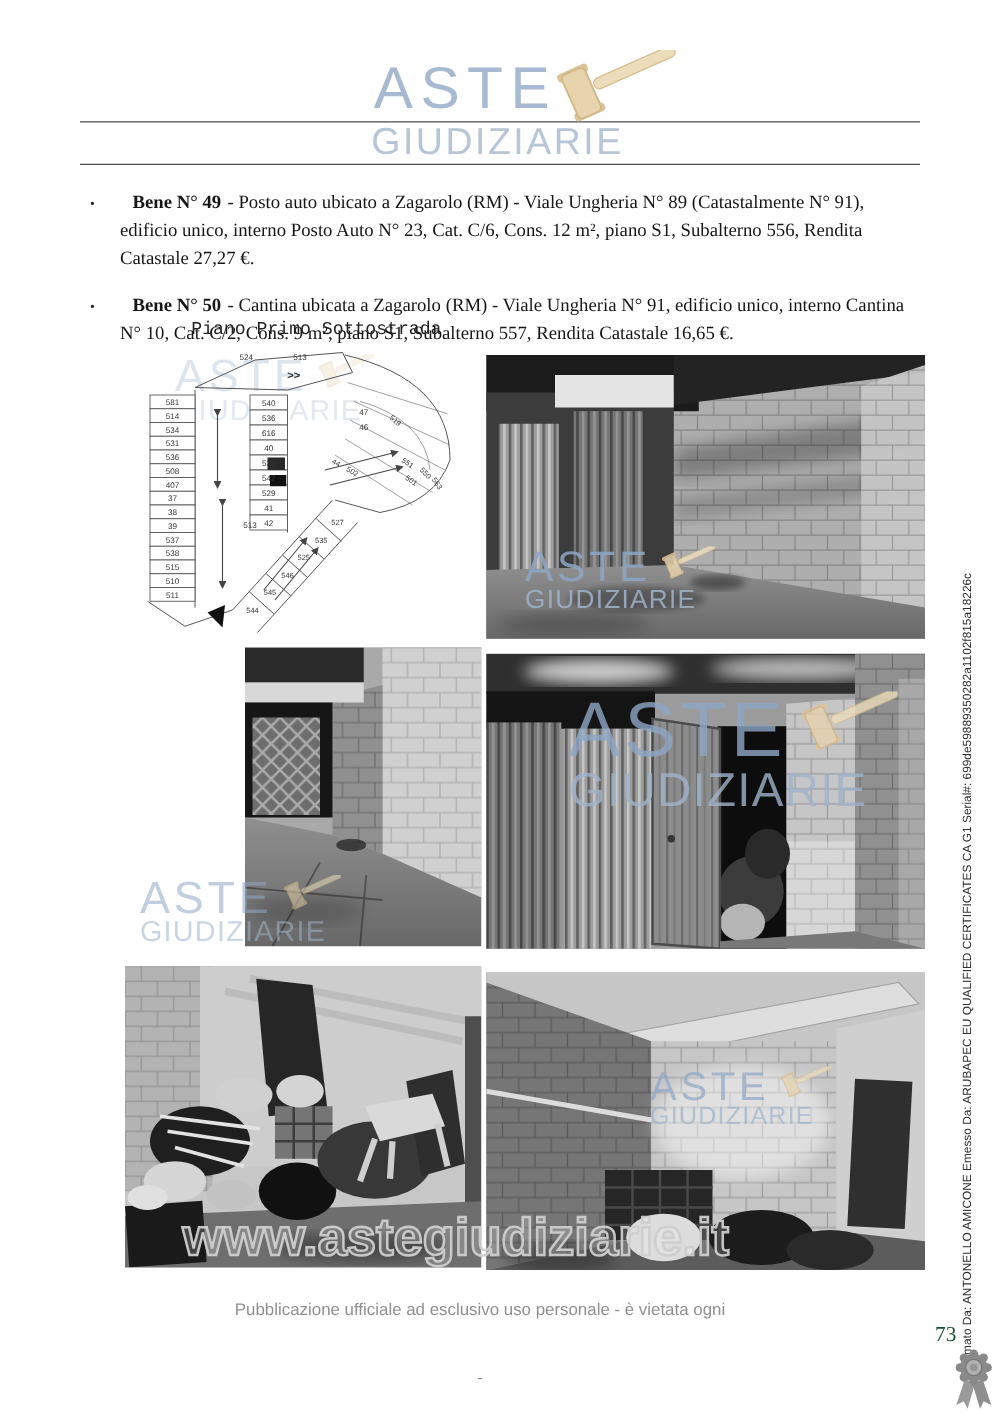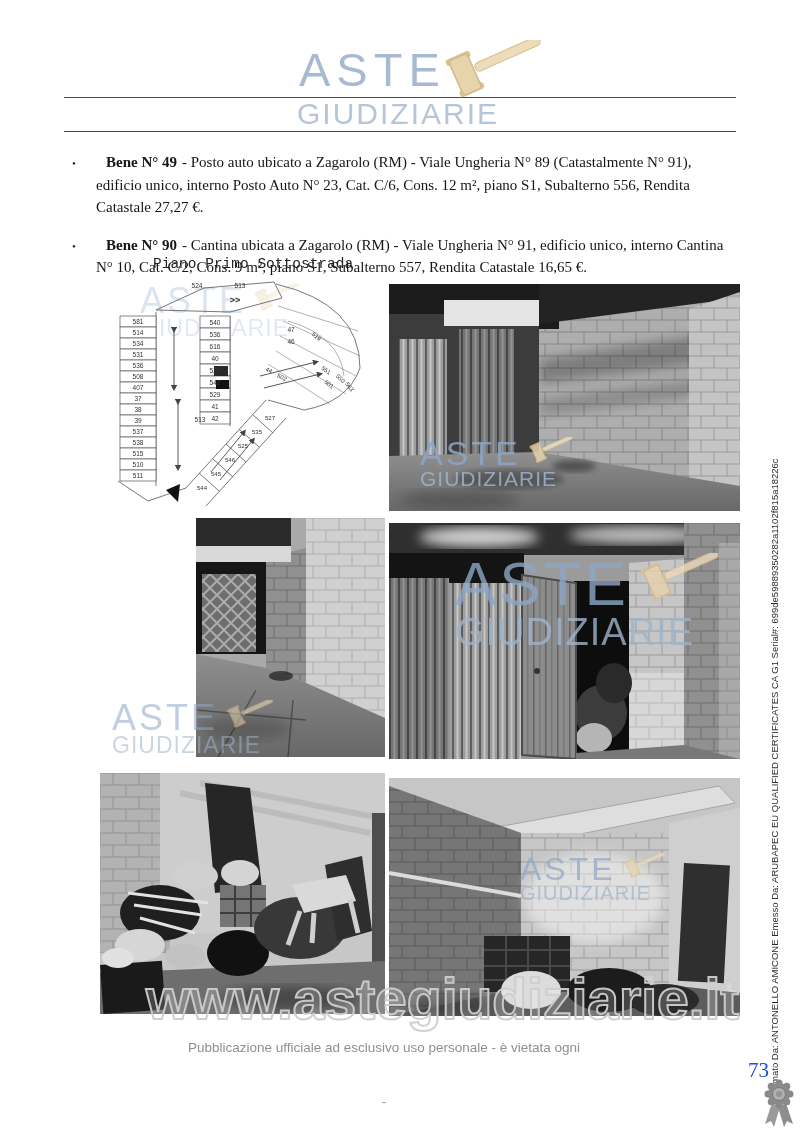--- a/index.html
+++ b/index.html
@@ -120,7 +120,7 @@
     </div>
     <div class="lot-item">
       <span class="lot-bullet">•</span>
-      <span><span class="lot-label">Bene N° 90</span><span>- Cantina ubicata a Zagarolo (RM) - Viale Ungheria N° 91, edificio unico, interno Cantina N° 10, Cat. C/2, Cons. 9 m², piano S1, Subalterno 557, Rendita Catastale 16,65 €.</span></span>
+      <span><span class="lot-label">Bene N° 50</span><span>- Cantina ubicata a Zagarolo (RM) - Viale Ungheria N° 91, edificio unico, interno Cantina N° 10, Cat. C/2, Cons. 9 m², piano S1, Subalterno 557, Rendita Catastale 16,65 €.</span></span>
     </div>
   </div>
 

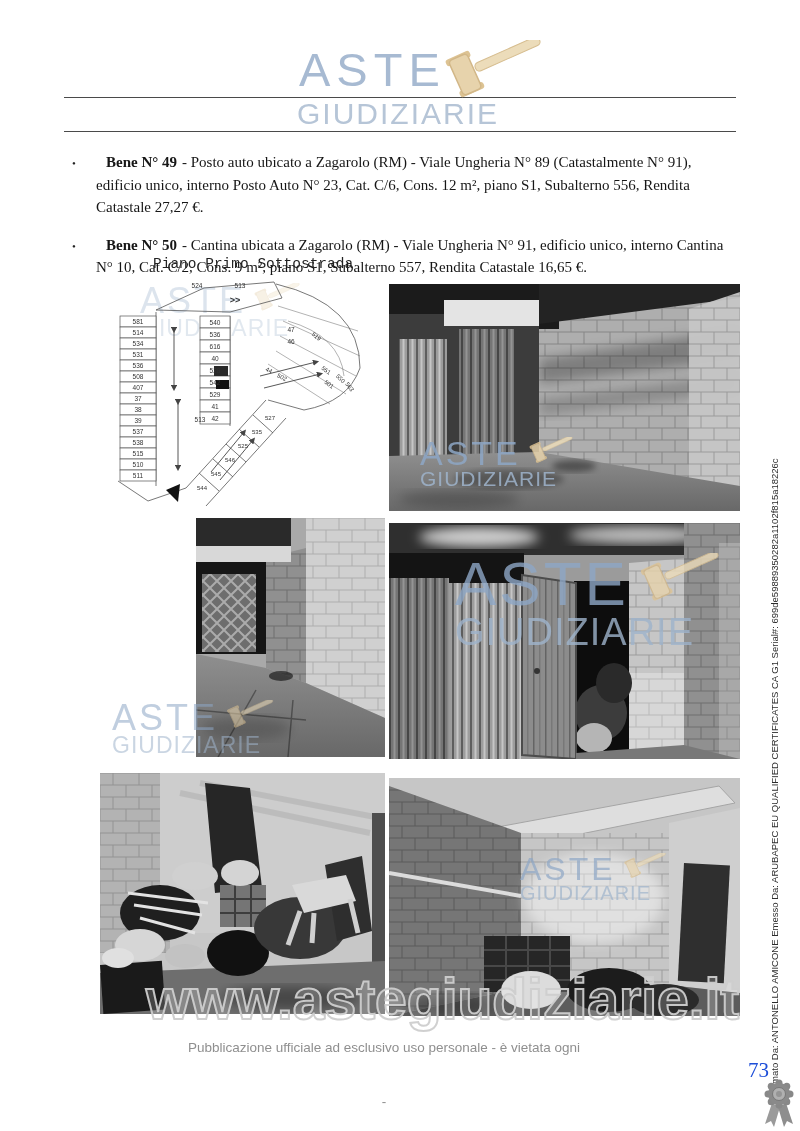--- a/index.html
+++ b/index.html
@@ -36,7 +36,7 @@
   .wm svg{vertical-align:baseline;}
   
   .site-wm{position:absolute;left:146px;top:966px;z-index:5;font-family:"Liberation Sans",sans-serif;
-           font-weight:bold;font-size:57px;letter-spacing:0px;color:rgba(255,255,255,0.18);
+           font-weight:bold;font-size:42px;letter-spacing:0px;color:rgba(255,255,255,0.18);
            -webkit-text-stroke:2px rgba(205,205,205,0.95);pointer-events:none;}
   
   .footer-line{position:absolute;left:0;width:768px;text-align:center;z-index:6;

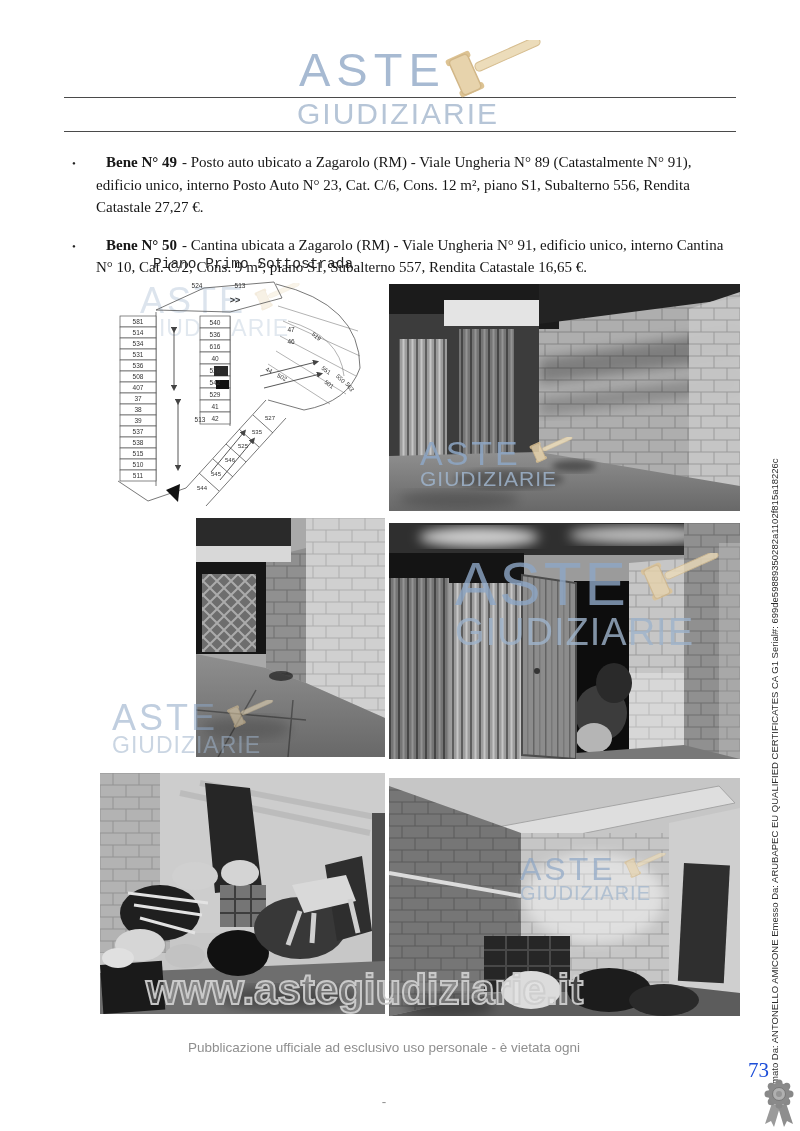--- a/index.html
+++ b/index.html
@@ -41,7 +41,7 @@
   
   .footer-line{position:absolute;left:0;width:768px;text-align:center;z-index:6;
                font-family:"Liberation Sans",sans-serif;font-size:13.5px;color:#8f8f8f;}
-  .page-num{position:absolute;left:748px;top:1058px;font-size:21px;color:#1d4ed8;z-index:6;}
+  .page-num{position:absolute;left:748px;top:1058px;font-size:17px;color:#14532d;z-index:6;}
   .sig-vert{position:absolute;left:769px;top:1095px;width:662px;height:15px;
             transform:rotate(-90deg);transform-origin:0 0;z-index:6;
             font-family:"Liberation Sans",sans-serif;font-size:9.5px;color:#2c2c2c;white-space:nowrap;}

